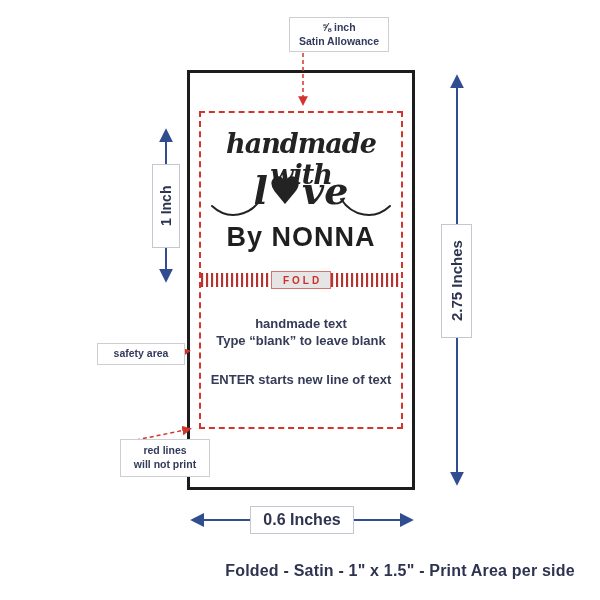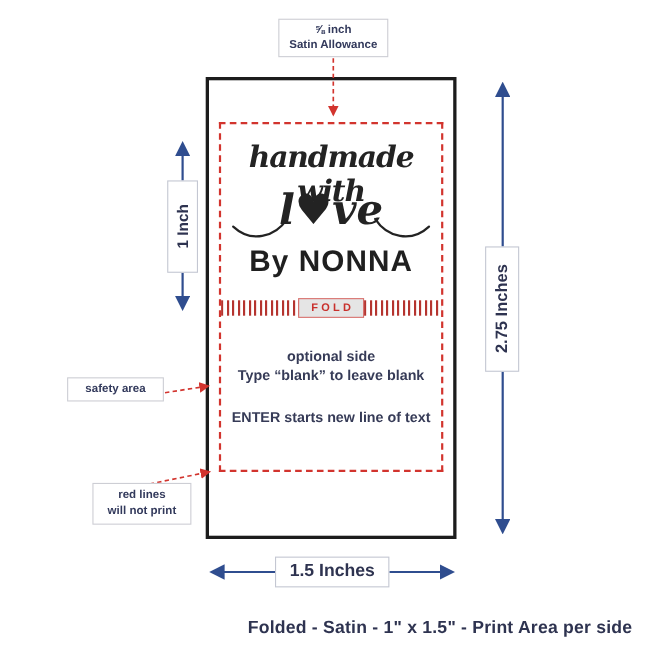--- a/index.html
+++ b/index.html
@@ -53,7 +53,7 @@
   .note{
     position:absolute;background:#fff;border:1px solid #cdced4;box-sizing:border-box;
     color:#333a5c;font-size:10.5px;font-weight:700;text-align:center;line-height:1.3;
-    display:flex;flex-direction:column;align-items:center;justify-content:center;z-index:3;
+    display:flex;flex-direction:column;align-items:center;justify-content:center;z-index:3;margin-left:36px;
   }
   .overlay{position:absolute;left:0;top:0;z-index:2;pointer-events:none;}
   .caption{

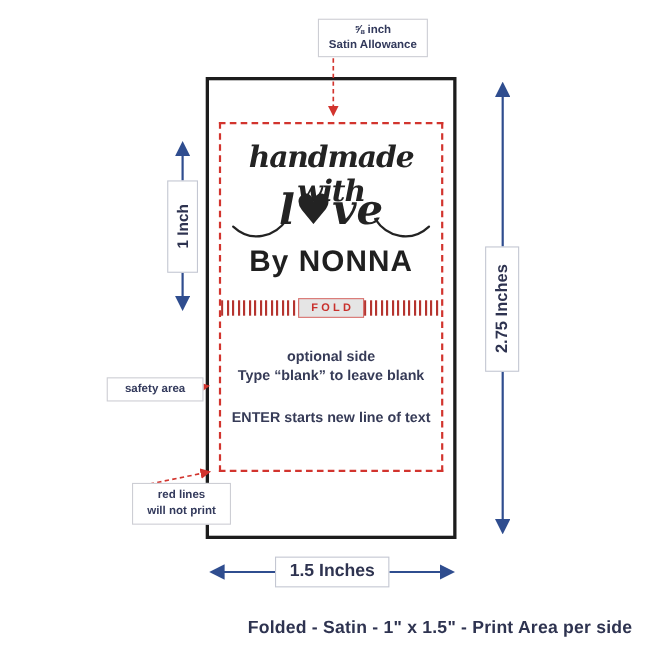--- a/index.html
+++ b/index.html
@@ -98,7 +98,7 @@
   <div class="foldband"></div>
   <div class="foldchip">FOLD</div>
 
-  <div class="optline" style="top:316px">optional side</div>
+  <div class="optline" style="top:316px">handmade text</div>
   <div class="optline" style="top:333px">Type “blank” to leave blank</div>
   <div class="optline" style="top:372px">ENTER starts new line of text</div>
 

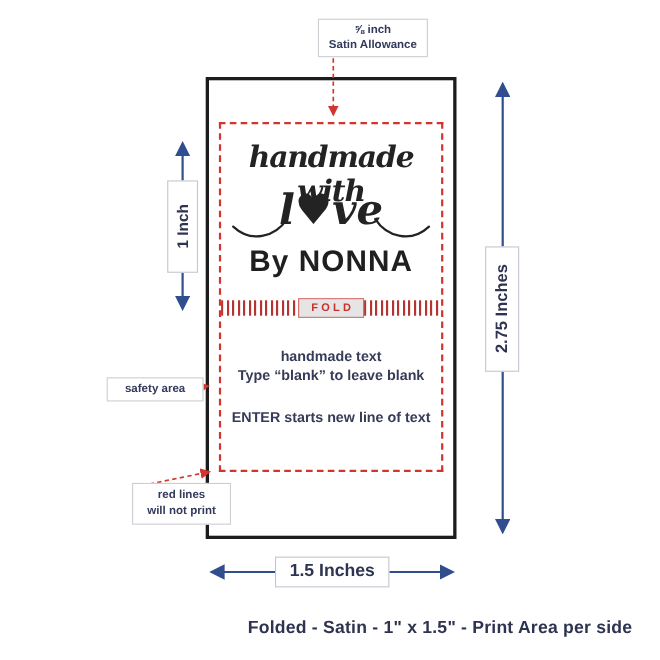--- a/index.html
+++ b/index.html
@@ -104,7 +104,7 @@
 
   <div class="mbox vlabel" style="left:152px;top:164px;width:28px;height:84px;font-size:14px">1 Inch</div>
   <div class="mbox vlabel" style="left:441px;top:224px;width:31px;height:114px;font-size:15px">2.75 Inches</div>
-  <div class="mbox" style="left:250px;top:506px;width:104px;height:28px;font-size:16px">1.5 Inches</div>
+  <div class="mbox" style="left:250px;top:506px;width:104px;height:28px;font-size:16px">0.6 Inches</div>
 
   <div class="note" style="left:253px;top:17px;width:100px;height:35px">
     <span>⅝ inch</span>

